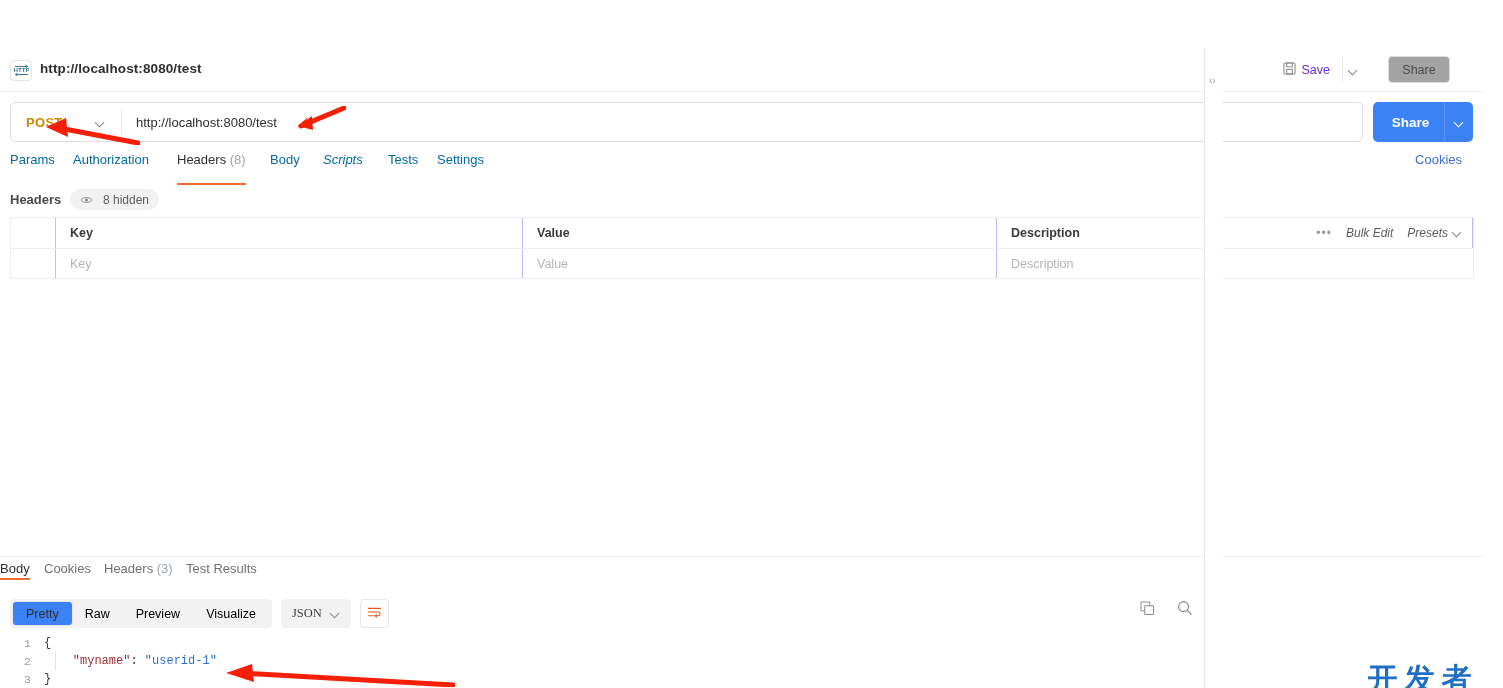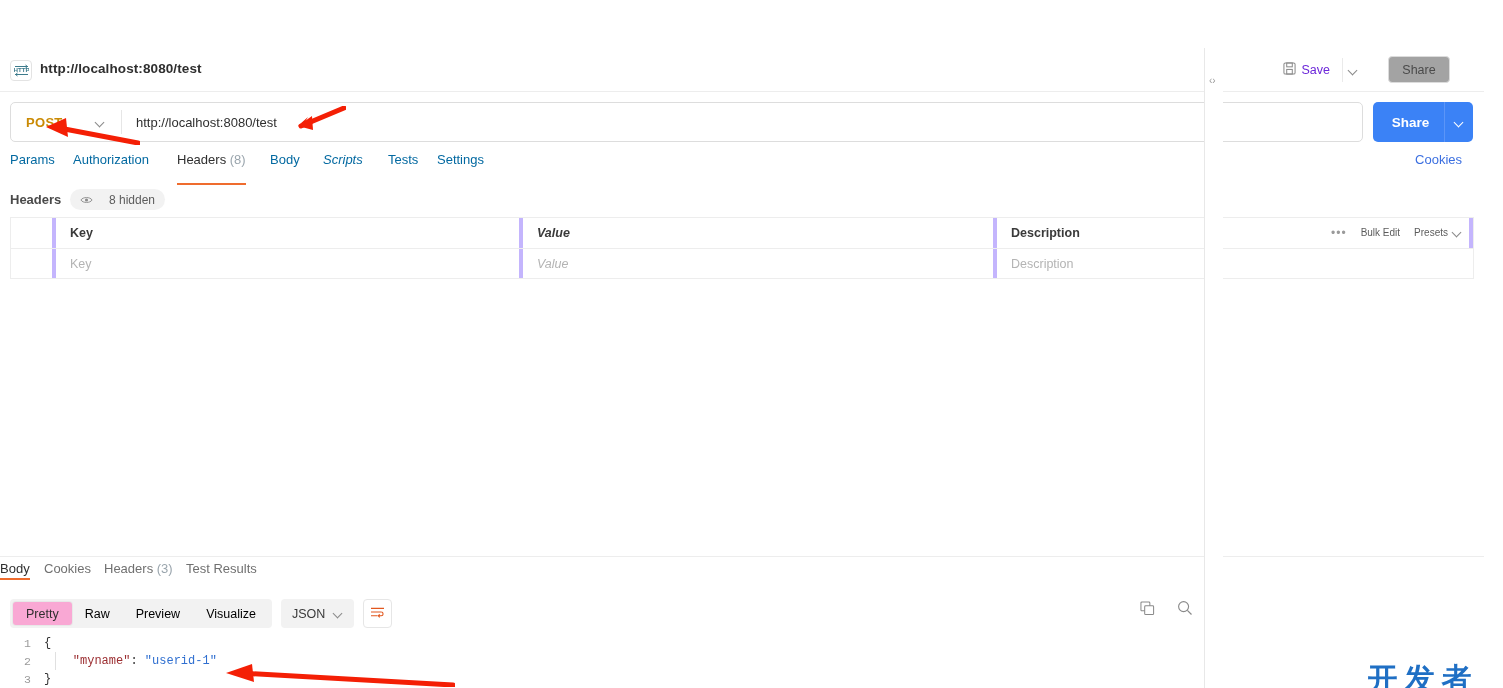--- a/index.html
+++ b/index.html
@@ -114,7 +114,7 @@
   .hdr-lbl { position:absolute; left:10px; top:3px; font-size:13px; color:#4a4a4a; font-weight:bold; }
   .hidden-pill {
     position:absolute; left:70px; top:0; height:21px; padding:0 10px;
-    background:#f2f2f2; border-radius:11px; display:flex; align-items:center; gap:16px;
+    background:#f2f2f2; border-radius:11px; display:flex; align-items:center; gap:10px;
     cursor:pointer;
   }
   .hidden-pill .hp-lbl { font-size:12px; color:#5c5c5c; }

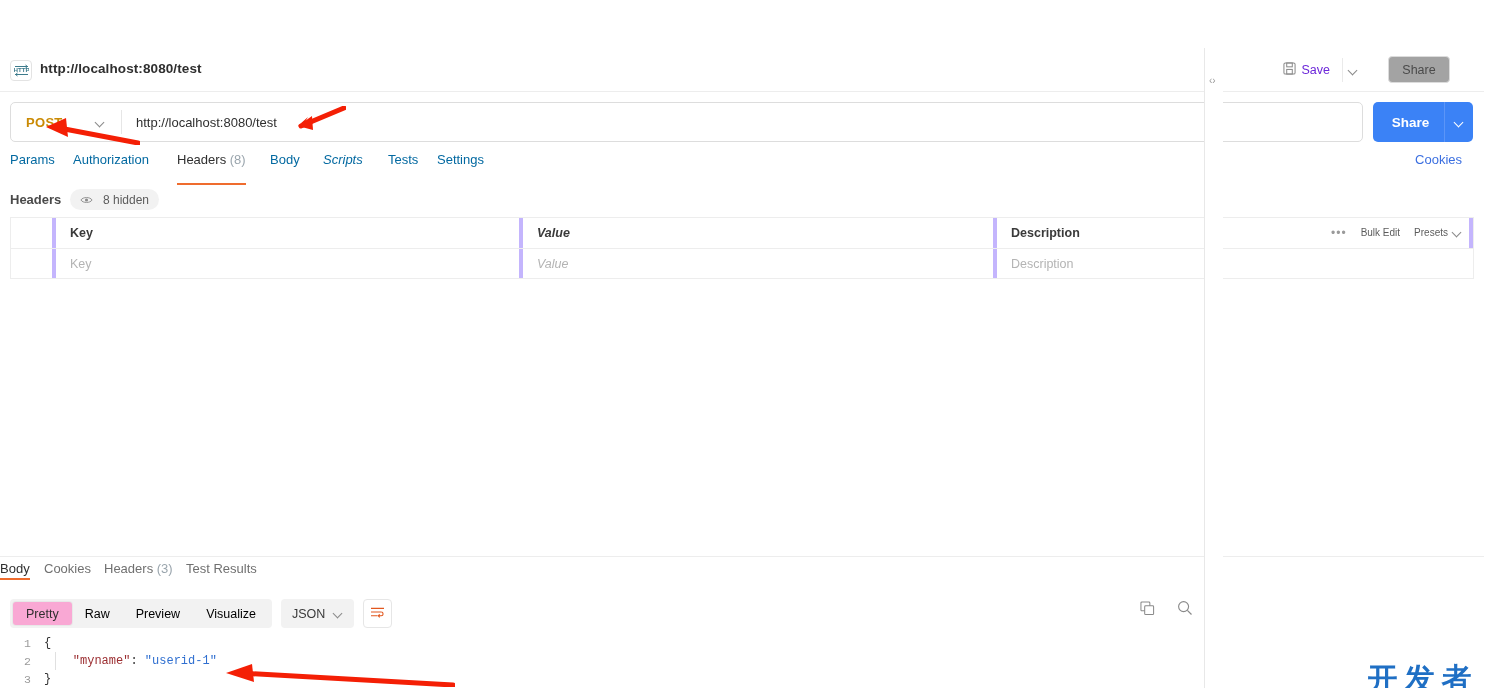--- a/index.html
+++ b/index.html
@@ -123,7 +123,7 @@
   .tbl { position:absolute; top:169px; left:10px; width:1464px; }
   .trow { display:flex; height:31px; border:1px solid #ededed; border-bottom:none; }
   .trow:last-child { border-bottom:1px solid #ededed; }
-  .tcell { border-right:4px solid #c4b5fd; display:flex; align-items:center; padding-left:14px; }
+  .tcell { border-right:1px solid #c4b5fd; display:flex; align-items:center; padding-left:14px; }
   .tcell:last-child { border-right:none; }
   .c-check { width:45px; padding-left:0; }
   .c-key { width:467px; }

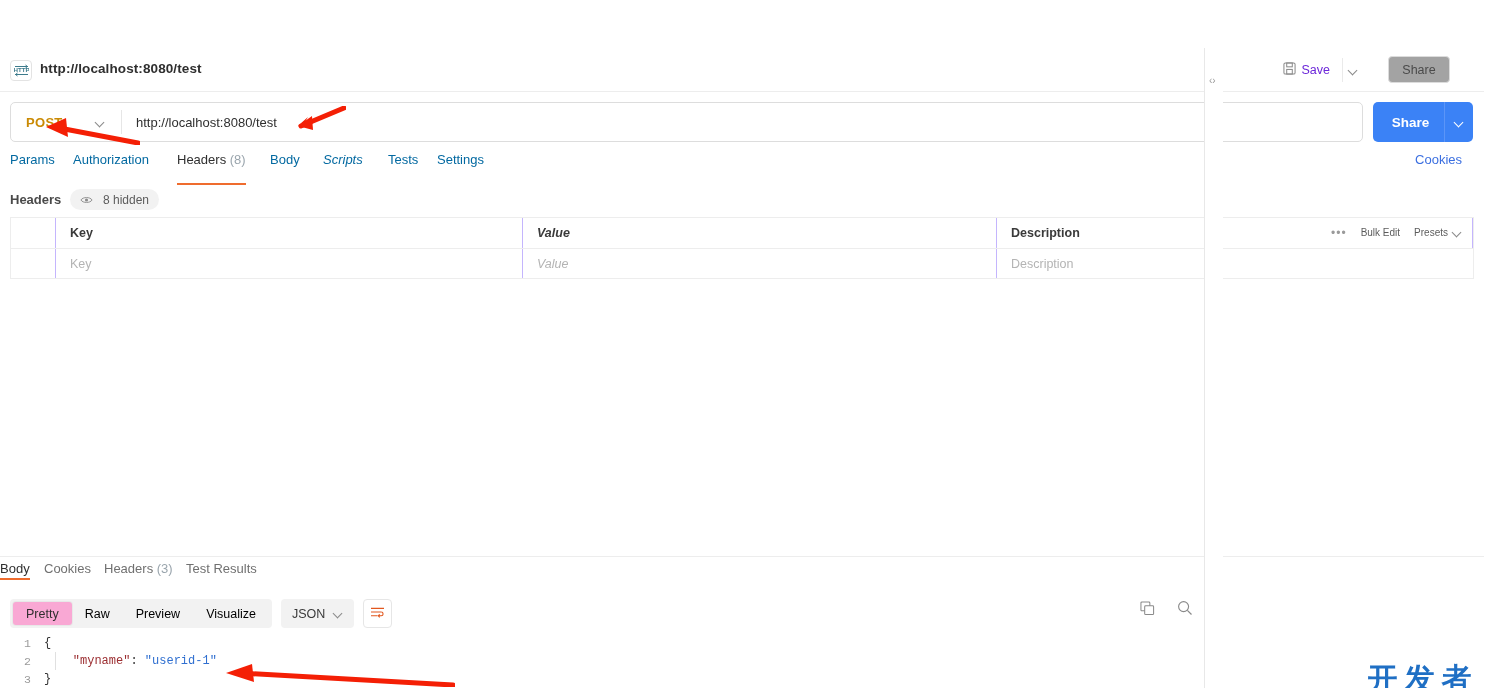--- a/index.html
+++ b/index.html
@@ -127,7 +127,7 @@
   .tcell:last-child { border-right:none; }
   .c-check { width:45px; padding-left:0; }
   .c-key { width:467px; }
-  .c-val { width:474px;font-style:italic; }
+  .c-val { width:474px; }
   .c-desc { flex:1; }
   .th { font-size:12.5px; color:#3a3a3a; font-weight:bold; }
   .td { font-size:12.5px; color:#b4b4b4; }

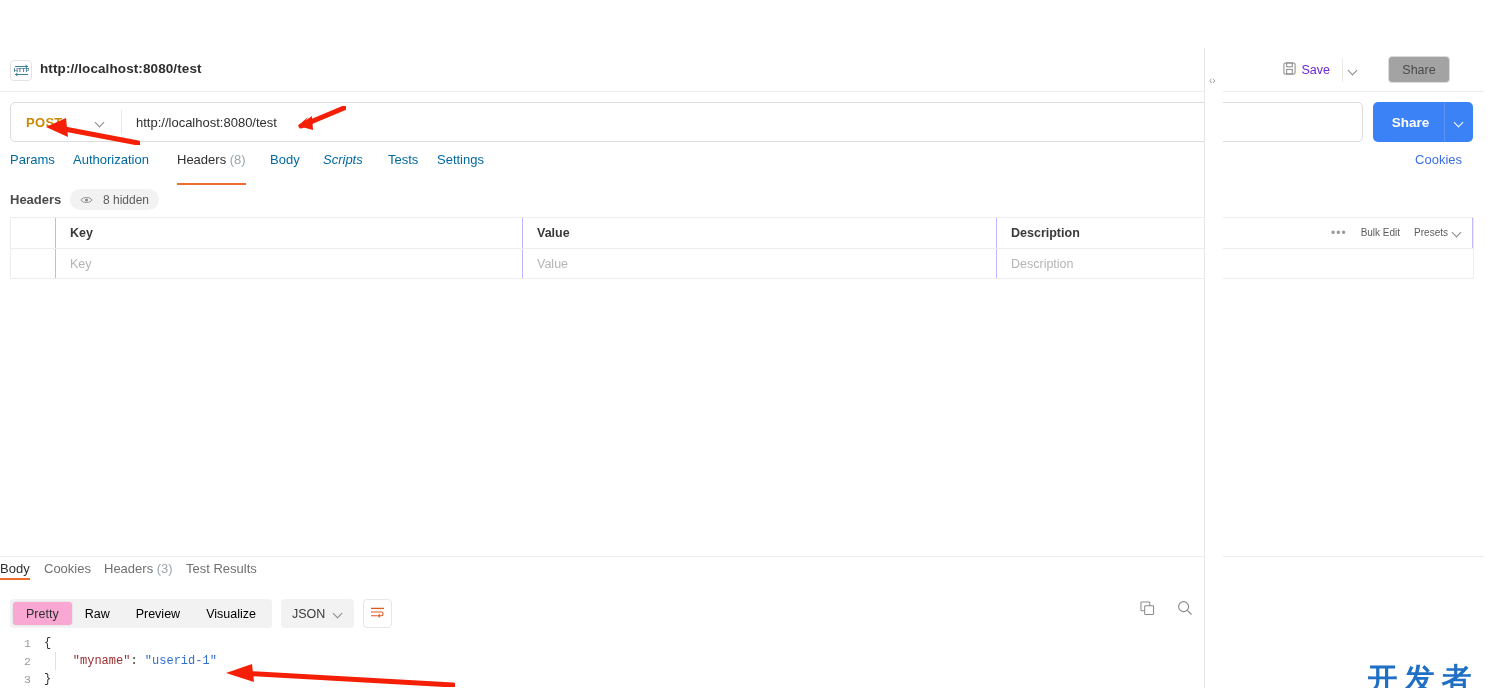--- a/index.html
+++ b/index.html
@@ -136,7 +136,7 @@
     padding-right:12px;
   }
   .dots { letter-spacing:1px; color:#9a9a9a; font-size:12px; }
-  .act { font-size:10px; color:#5c5c5c; cursor:pointer; }
+  .act { font-size:12px; color:#5c5c5c; cursor:pointer;font-style:italic; }
   .presets { display:flex; align-items:center; gap:5px; cursor:pointer; }
 
   

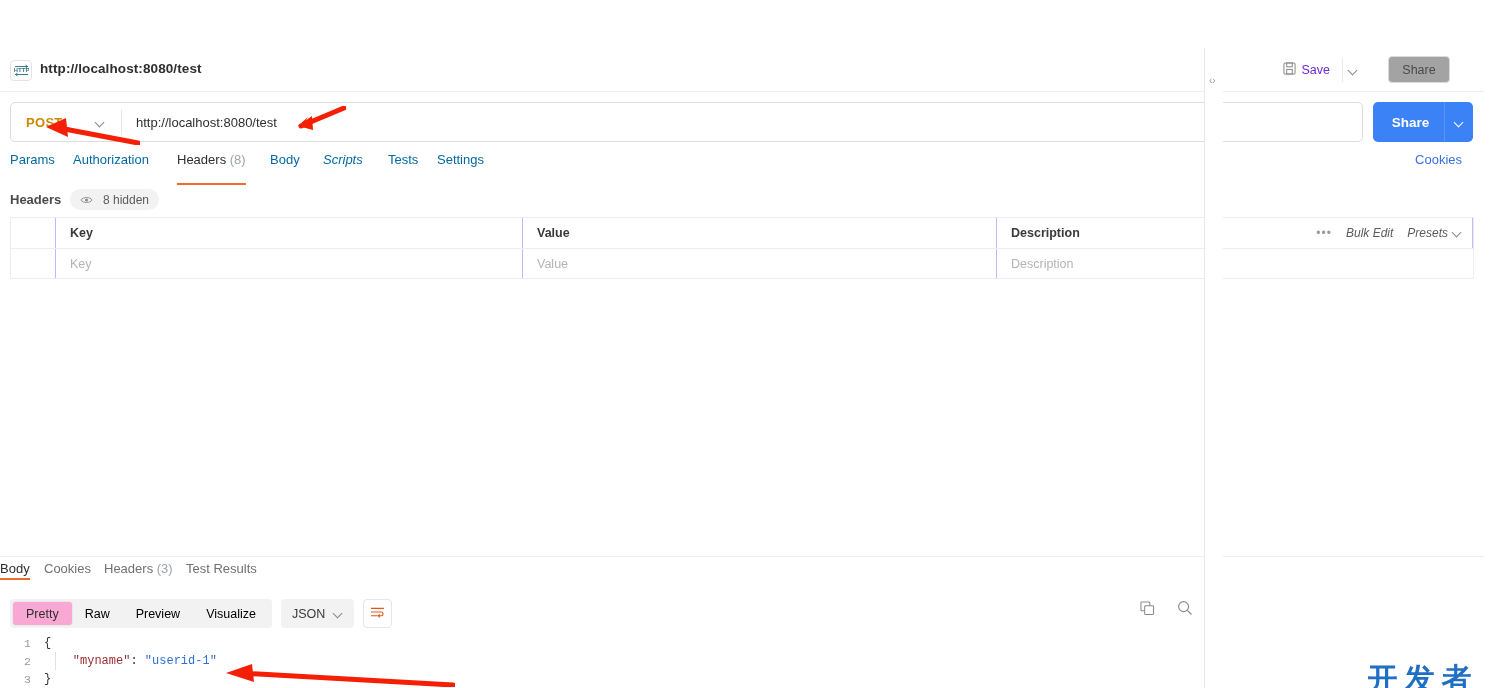--- a/index.html
+++ b/index.html
@@ -156,7 +156,7 @@
     height:23px; padding:0 13px; display:flex; align-items:center; justify-content:center;
     font-size:12.5px; color:#000000; border-radius:3px; cursor:pointer;
   }
-  .seg .opt.sel { background:#f9a8d4; color:#2f2f2f; box-shadow:0 0 0 1px rgba(0,0,0,.04); }
+  .seg .opt.sel { background:#3b82f6; color:#2f2f2f; box-shadow:0 0 0 1px rgba(0,0,0,.04); }
   .typesel {
     display:flex; align-items:center; gap:9px; height:29px; padding:0 11px;
     background:#f2f2f2; border-radius:4px; cursor:pointer;

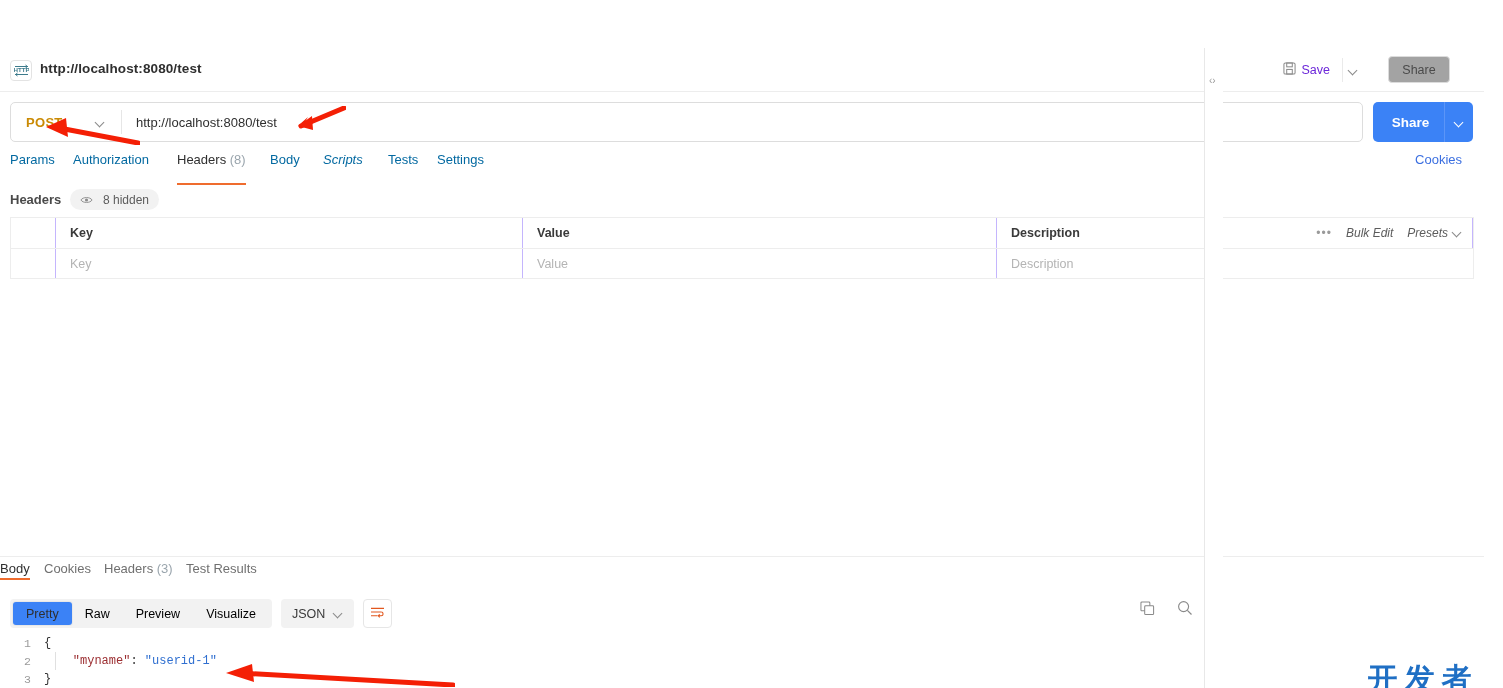--- a/index.html
+++ b/index.html
@@ -161,7 +161,7 @@
     display:flex; align-items:center; gap:9px; height:29px; padding:0 11px;
     background:#f2f2f2; border-radius:4px; cursor:pointer;
   }
-  .typesel .t-lbl { font-size:12.5px; color:#3a3a3a; }
+  .typesel .t-lbl { font-size:12.5px; color:#3a3a3a;font-family:Liberation Serif, serif; }
   .wrapbtn {
     width:29px; height:29px; border:1px solid #e6e6e6; border-radius:4px; background:#fff;
     display:flex; align-items:center; justify-content:center; cursor:pointer;

